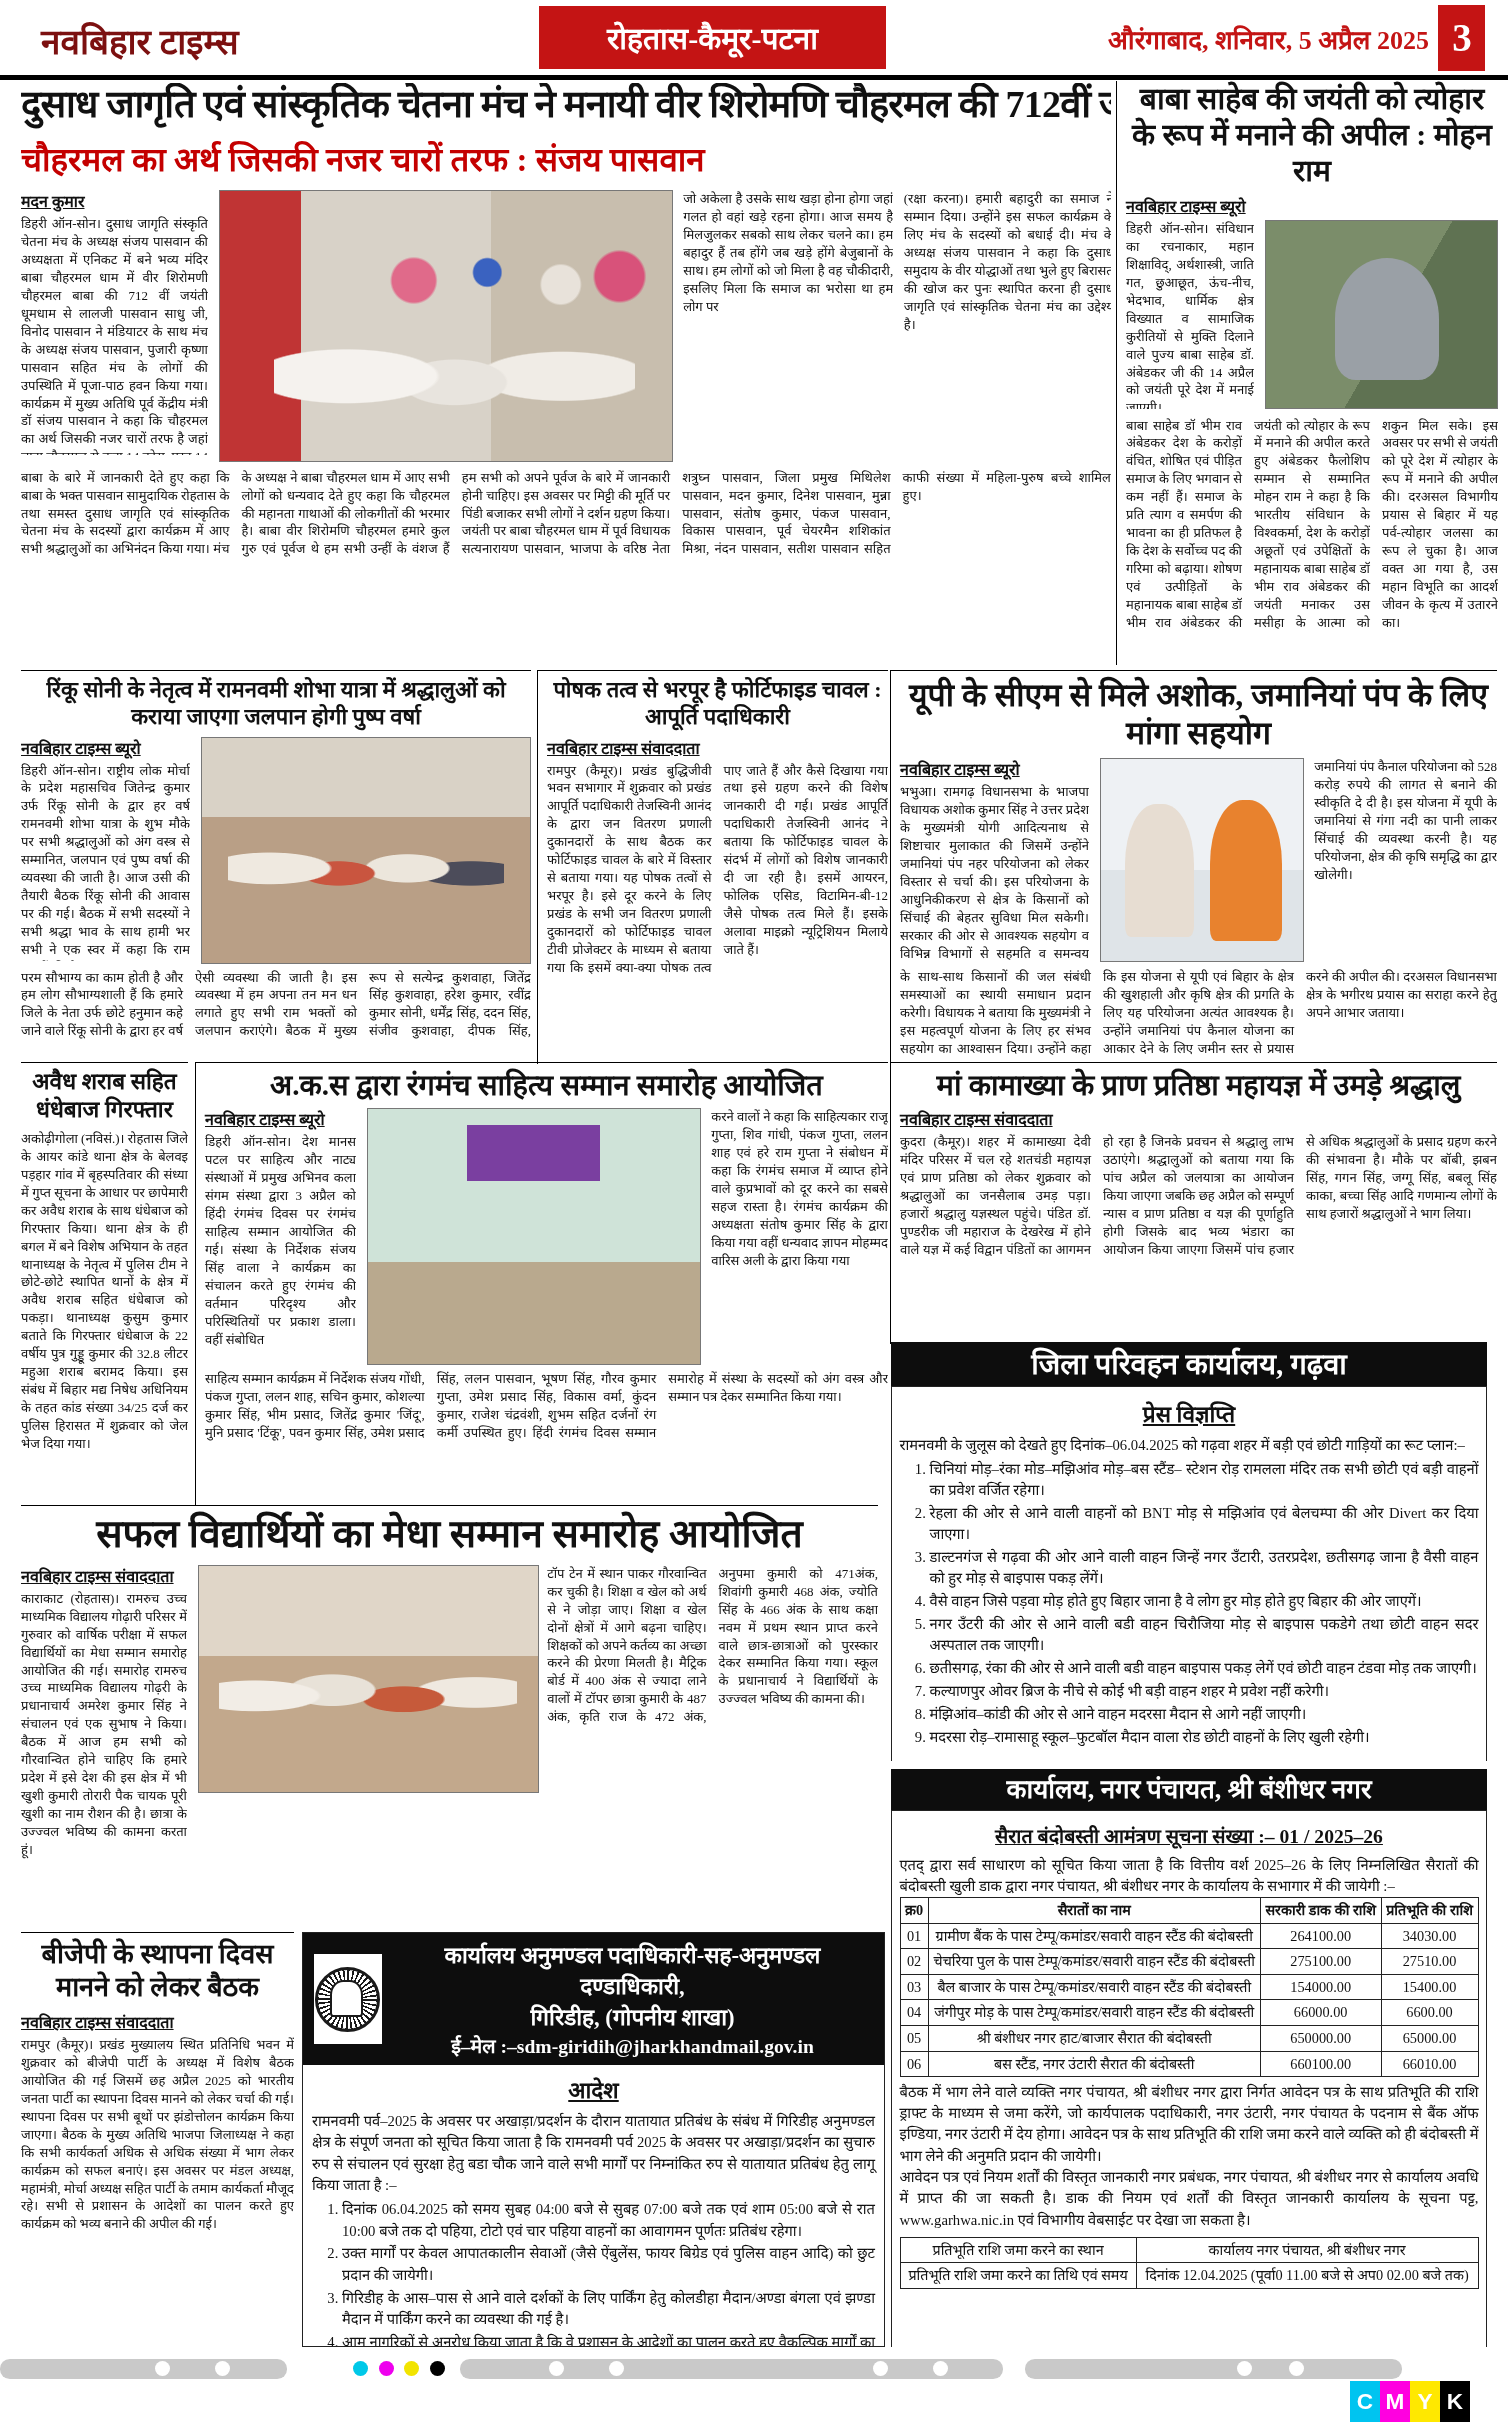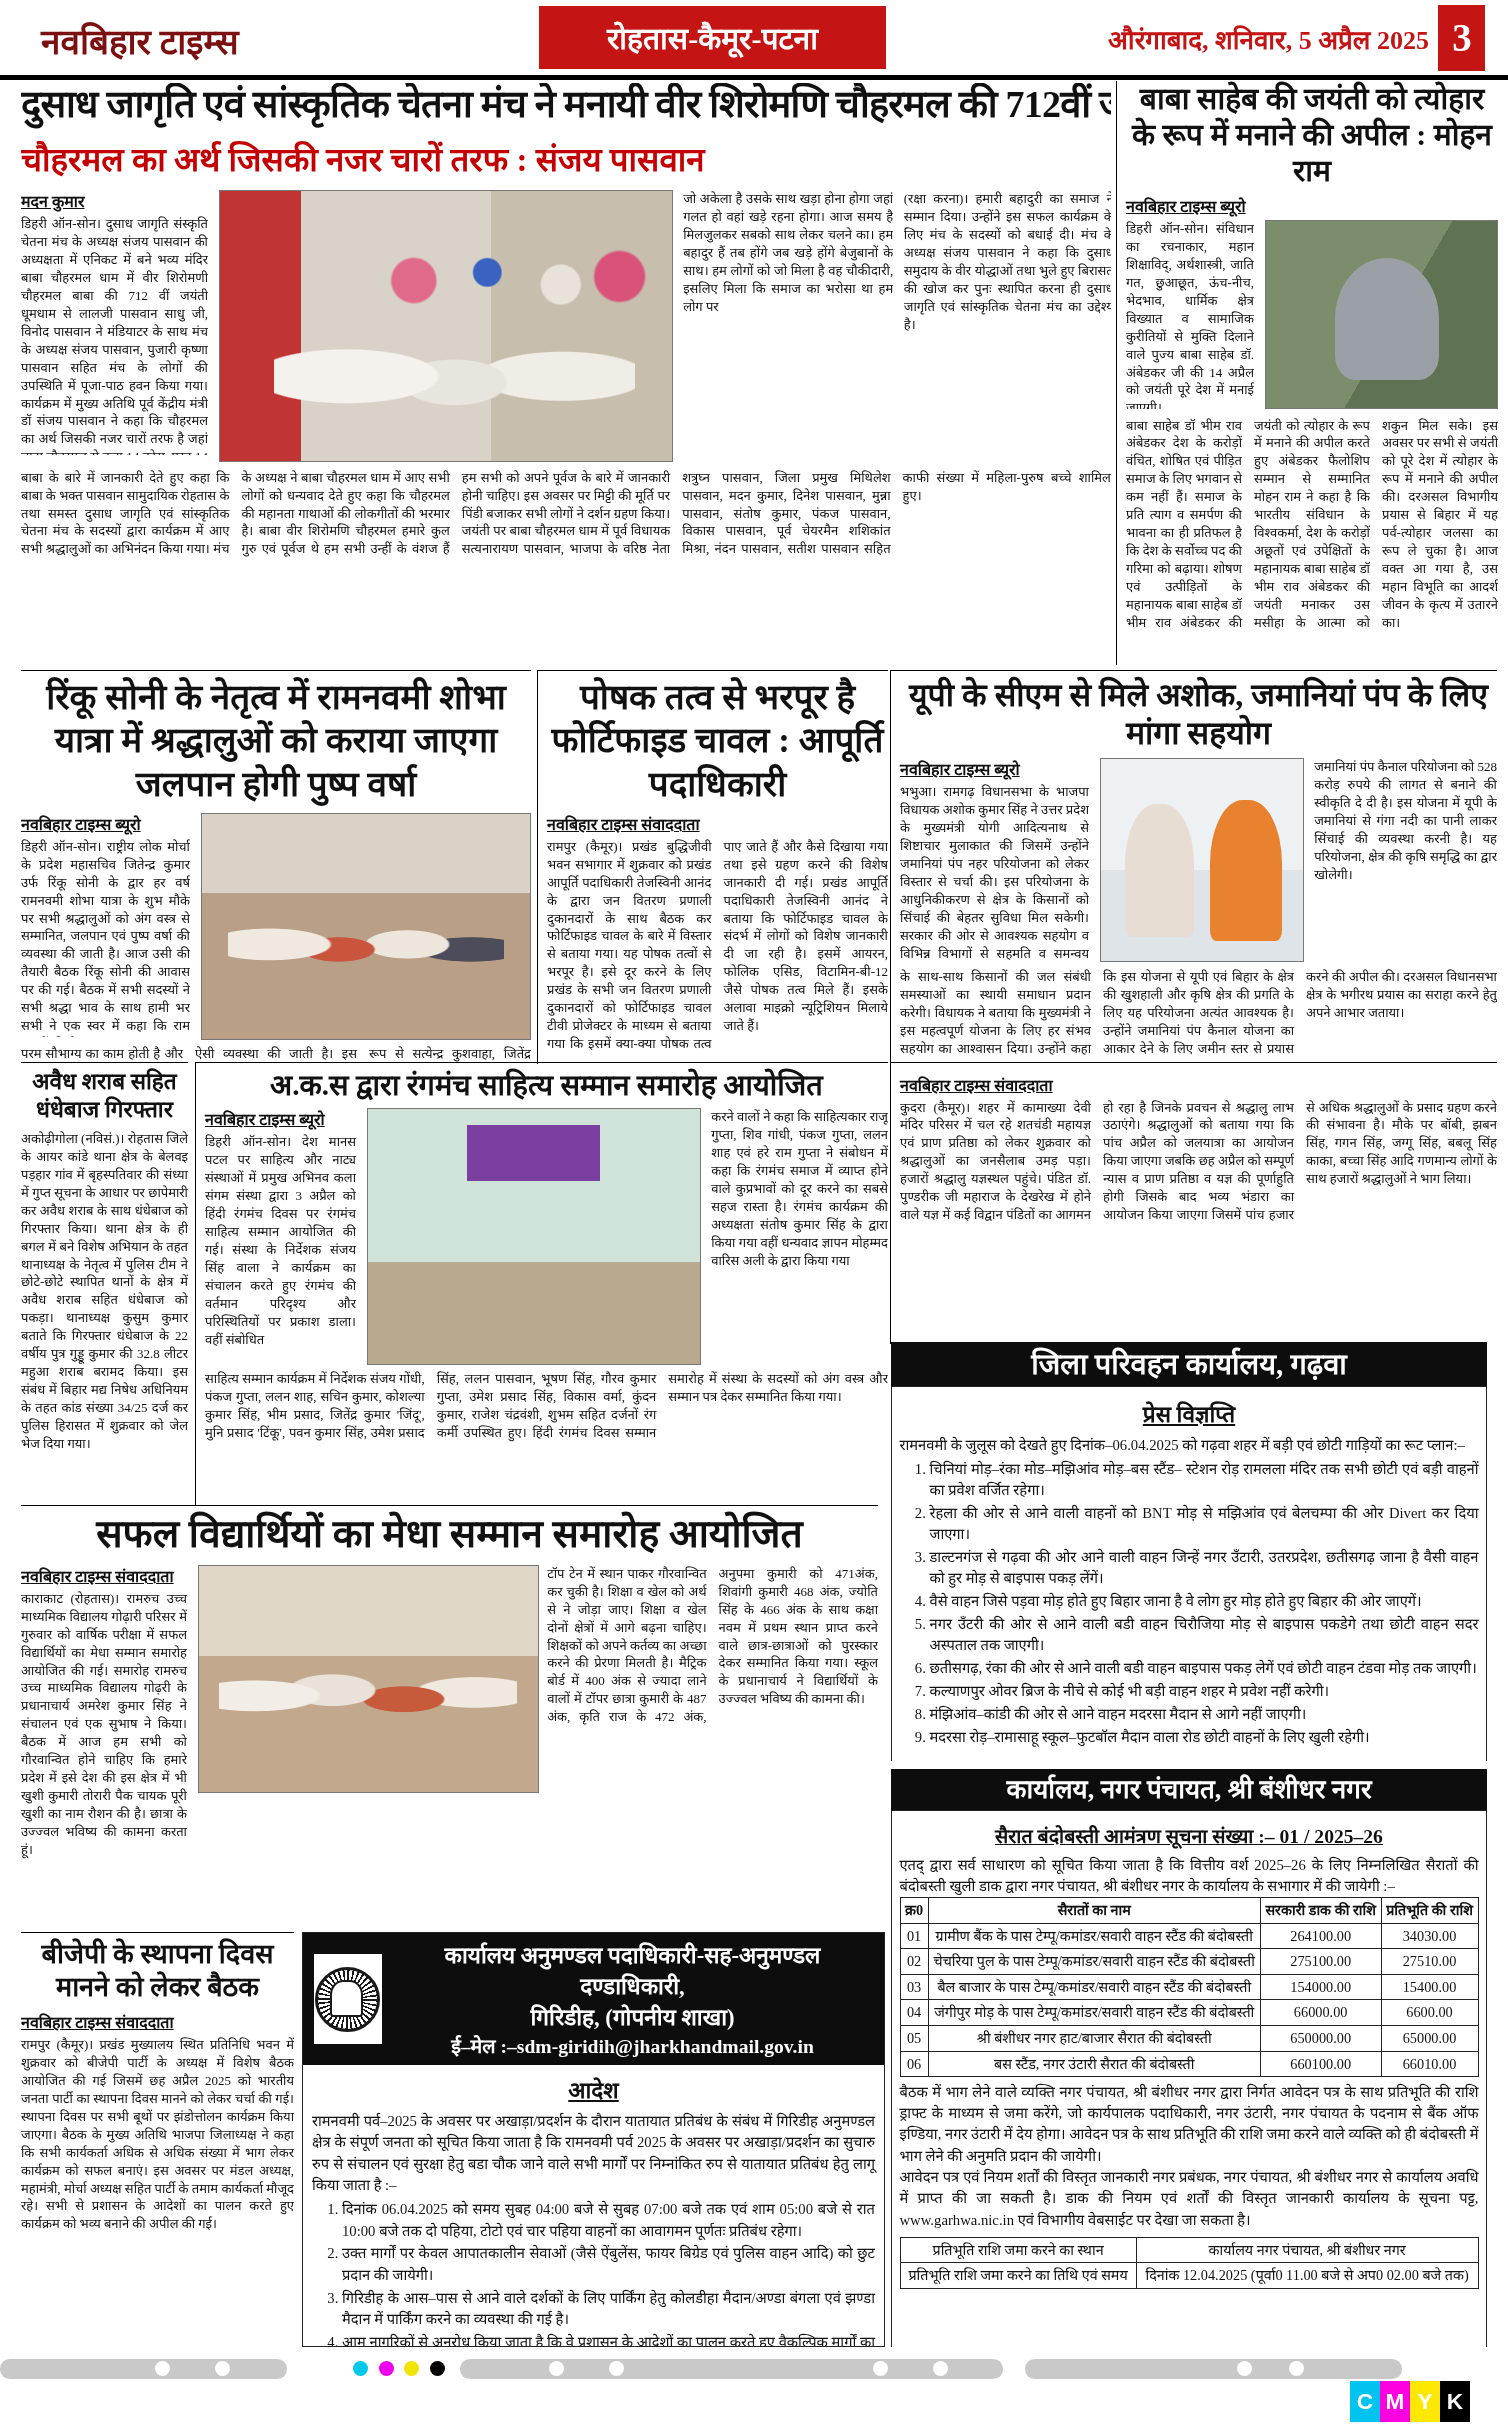--- a/index.html
+++ b/index.html
@@ -18,7 +18,7 @@
   .h-main{font-size:38px;line-height:1.12;font-weight:bold;text-align:center;letter-spacing:-0.8px;white-space:nowrap;}
   .h-sub{font-size:33px;font-weight:bold;color:#c40000;margin-top:10.6px;white-space:nowrap;}
   .h2{font-size:30px;line-height:1.2;font-weight:bold;text-align:center;}
-  .h3{font-size:35px;line-height:1.25;font-weight:bold;text-align:center;}
+  .h3{font-size:22px;line-height:1.25;font-weight:bold;text-align:center;}
   .h4{font-size:22.6px;line-height:1.25;font-weight:bold;text-align:center;}
   .byline{font-size:16px;font-weight:bold;text-decoration:underline;margin:6px 0 3px;}
   .body-t{font-size:13px;line-height:1.38;text-align:justify;}

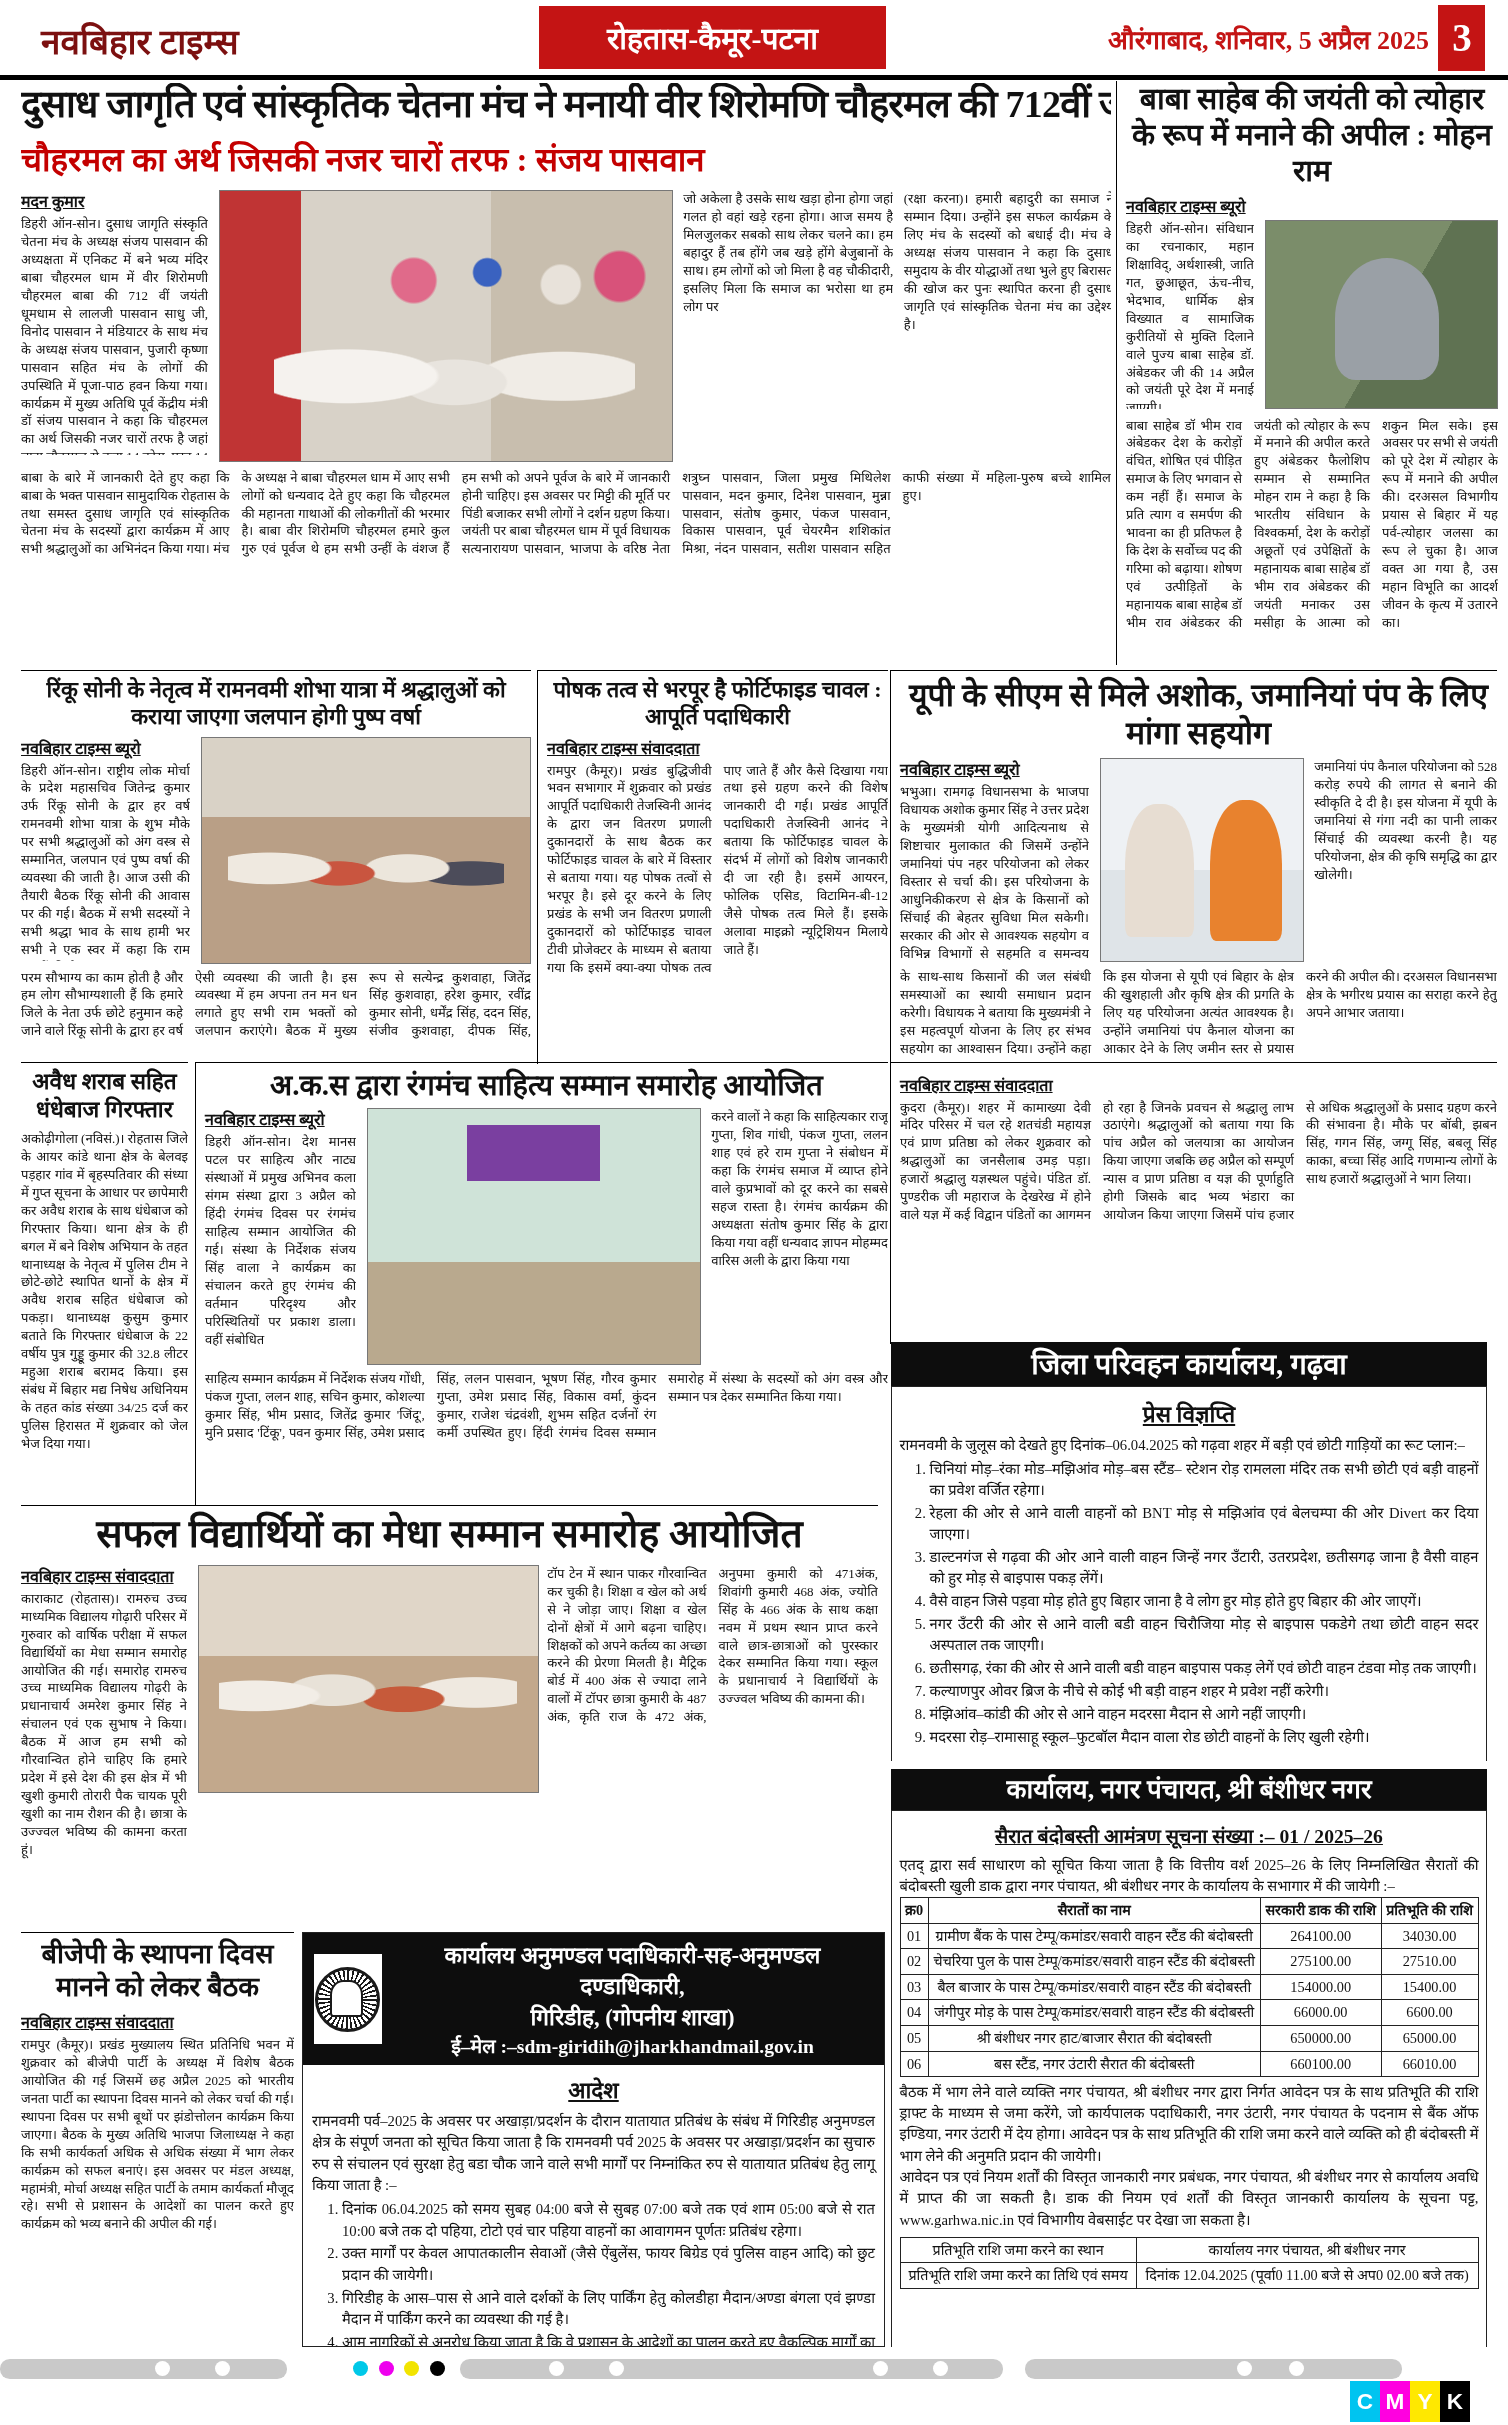--- a/index.html
+++ b/index.html
@@ -157,6 +157,7 @@
   </div>
 
   <div class="zone rule-t rule-l" style="left:890px;top:1062px;width:597px;height:276px;">
+    <div class="h2" style="font-size:29px;">मां कामाख्या के प्राण प्रतिष्ठा महायज्ञ में उमड़े श्रद्धालु</div>
     <div class="byline">नवबिहार टाइम्स संवाददाता</div>
     <div class="body-t cols3" style="height:189px;overflow:hidden;">कुदरा (कैमूर)। शहर में कामाख्या देवी मंदिर परिसर में चल रहे शतचंडी महायज्ञ एवं प्राण प्रतिष्ठा को लेकर शुक्रवार को श्रद्धालुओं का जनसैलाब उमड़ पड़ा। हजारों श्रद्धालु यज्ञस्थल पहुंचे। पंडित डॉ. पुण्डरीक जी महाराज के देखरेख में होने वाले यज्ञ में कई विद्वान पंडितों का आगमन हो रहा है जिनके प्रवचन से श्रद्धालु लाभ उठाएंगे। श्रद्धालुओं को बताया गया कि पांच अप्रैल को जलयात्रा का आयोजन किया जाएगा जबकि छह अप्रैल को सम्पूर्ण न्यास व प्राण प्रतिष्ठा व यज्ञ की पूर्णाहुति होगी जिसके बाद भव्य भंडारा का आयोजन किया जाएगा जिसमें पांच हजार से अधिक श्रद्धालुओं के प्रसाद ग्रहण करने की संभावना है। मौके पर बॉबी, झबन सिंह, गगन सिंह, जग्गू सिंह, बबलू सिंह काका, बच्चा सिंह आदि गणमान्य लोगों के साथ हजारों श्रद्धालुओं ने भाग लिया।</div>
   </div>

